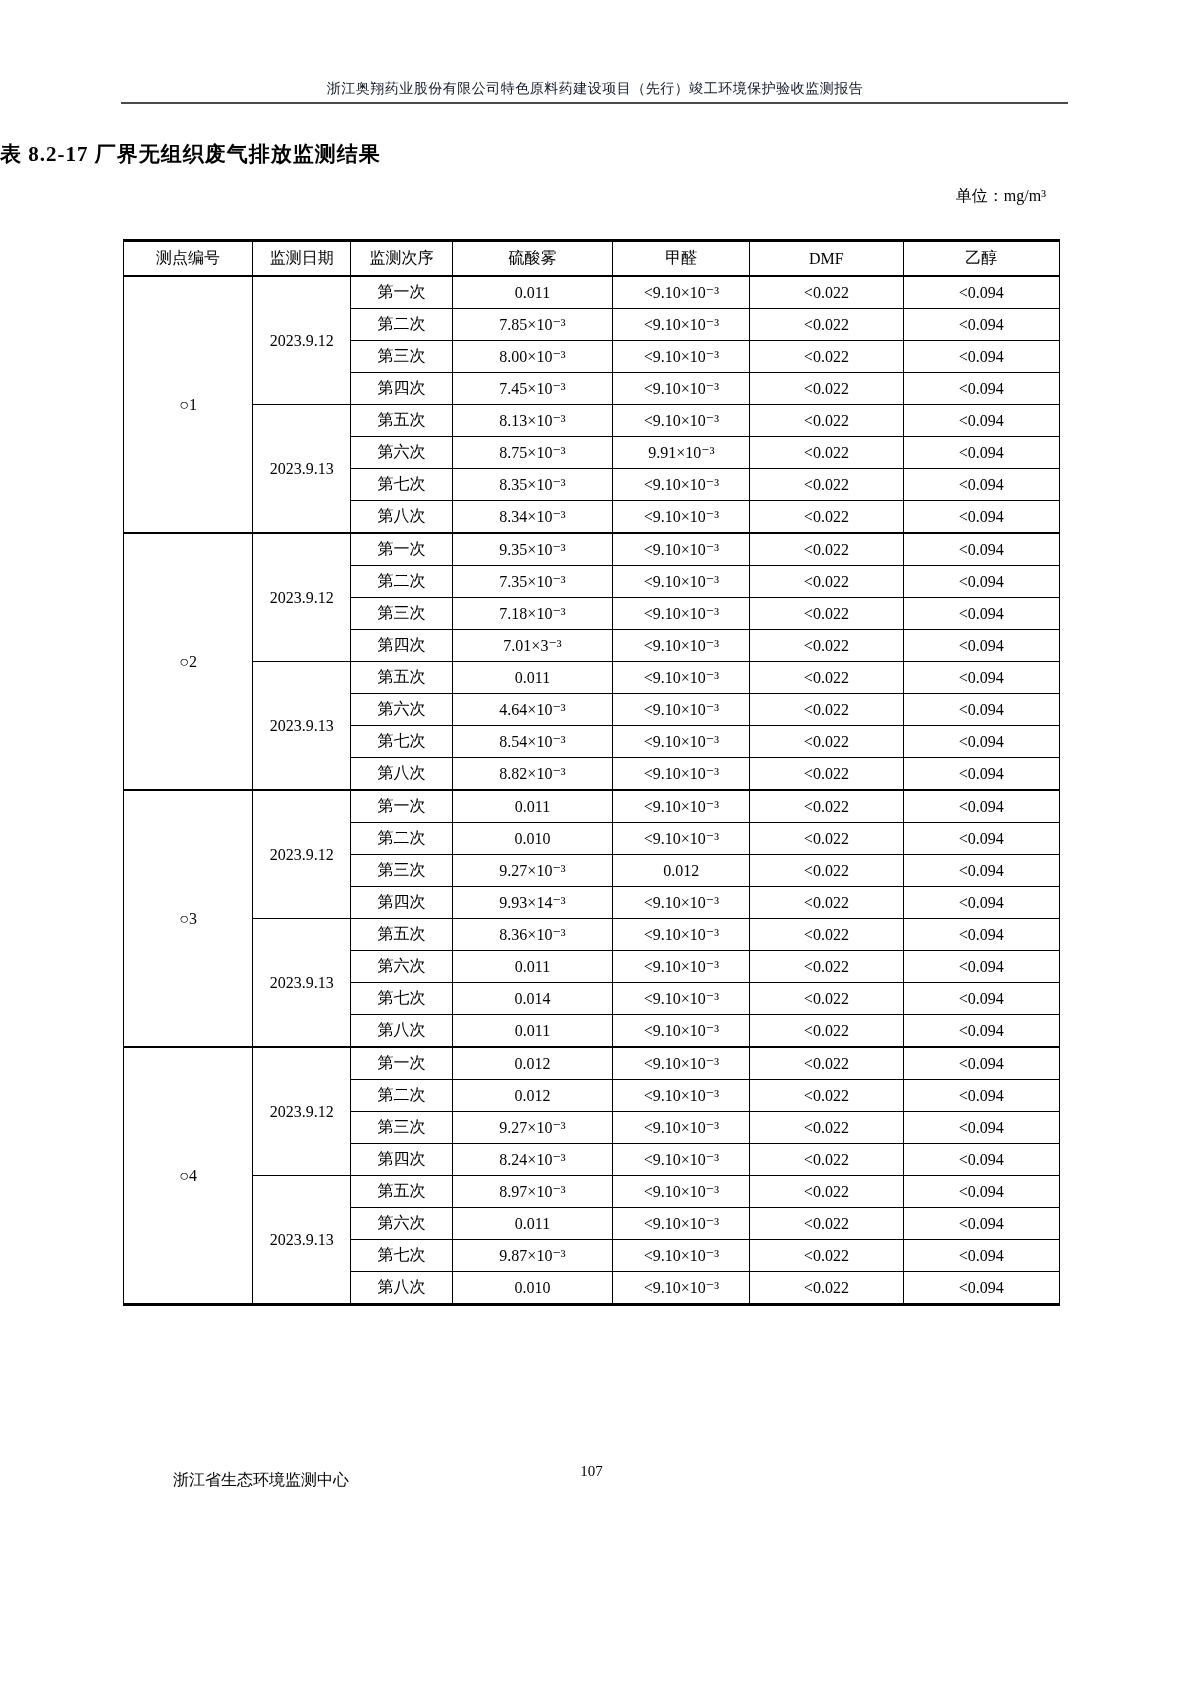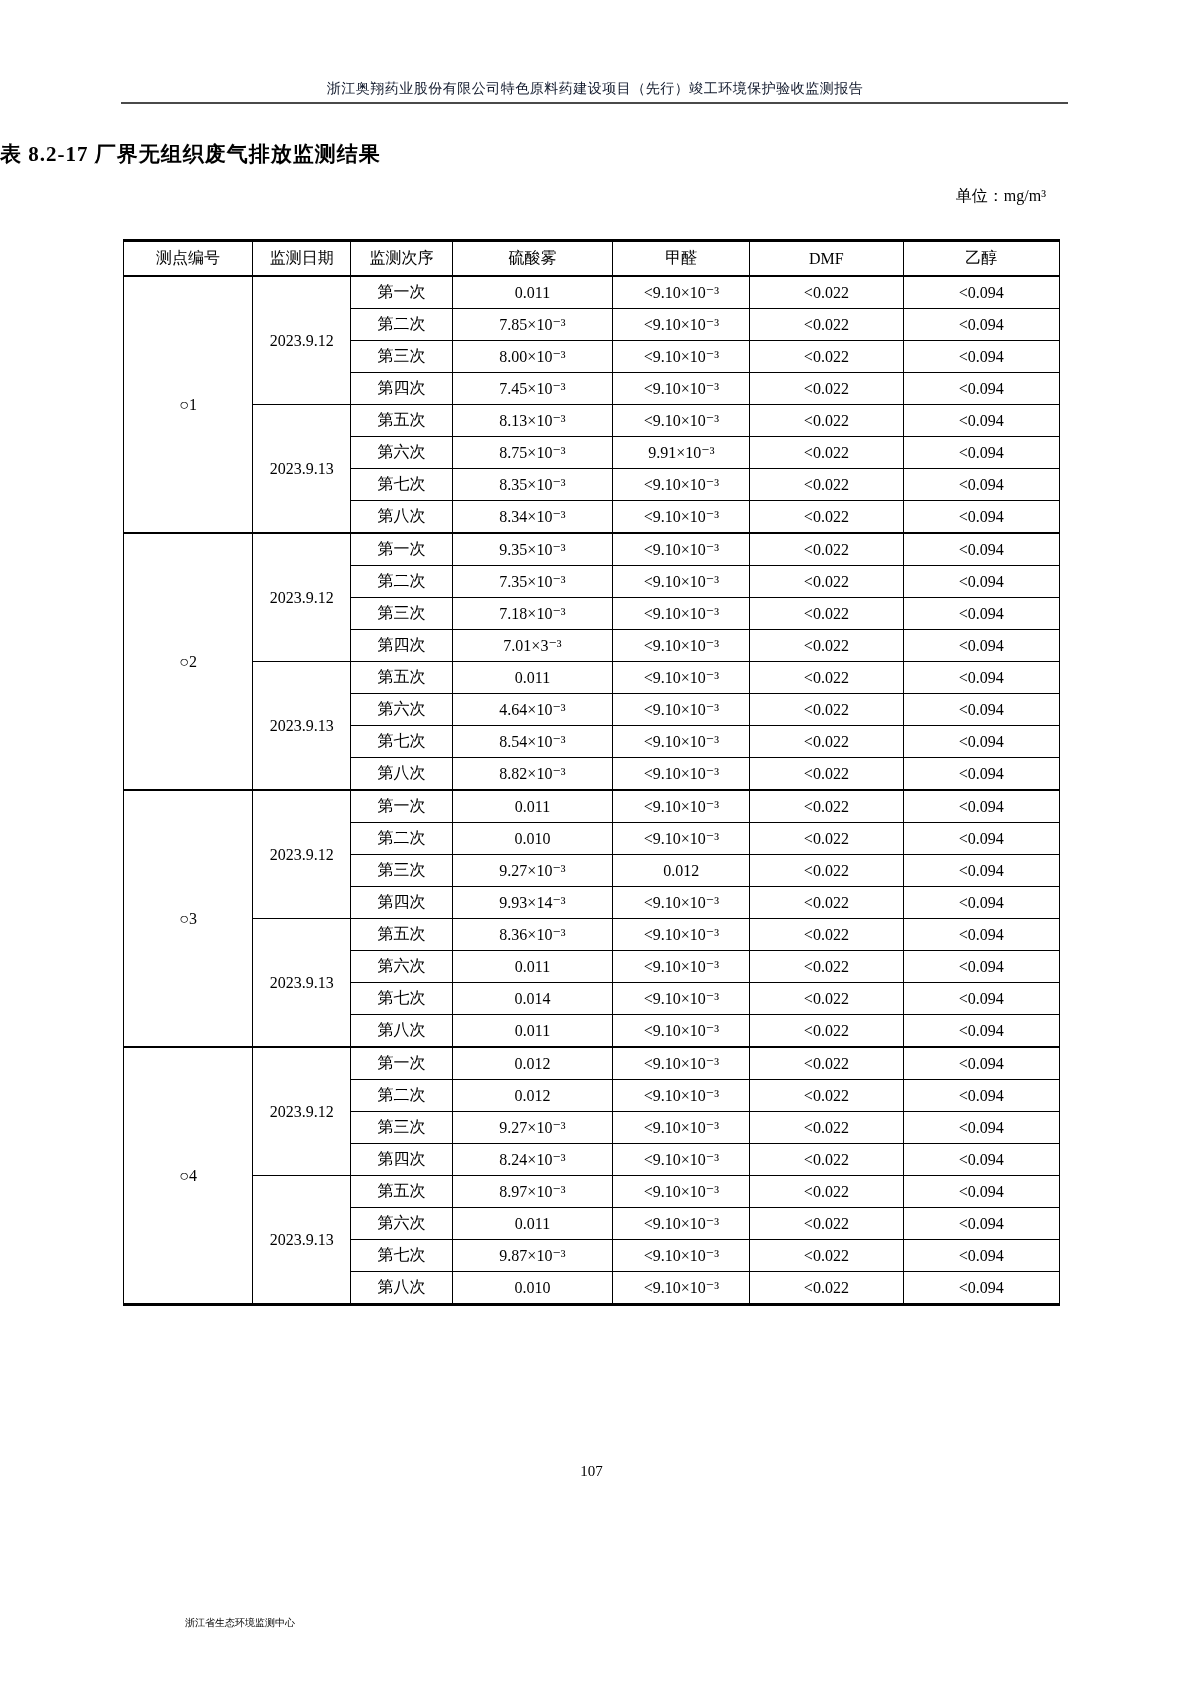--- a/index.html
+++ b/index.html
@@ -82,10 +82,9 @@
   table.monitor tr.group-start td { border-top: 2px solid #000; text-align: center; }
   .footer-left {
     position: absolute;
-    top: 1616px;
+    top: 1470px;
     left: 173px;
-    font-size: 10px;
-    margin-left: 12px;
+    font-size: 16px;
   }
   .footer-page {
     position: absolute;

